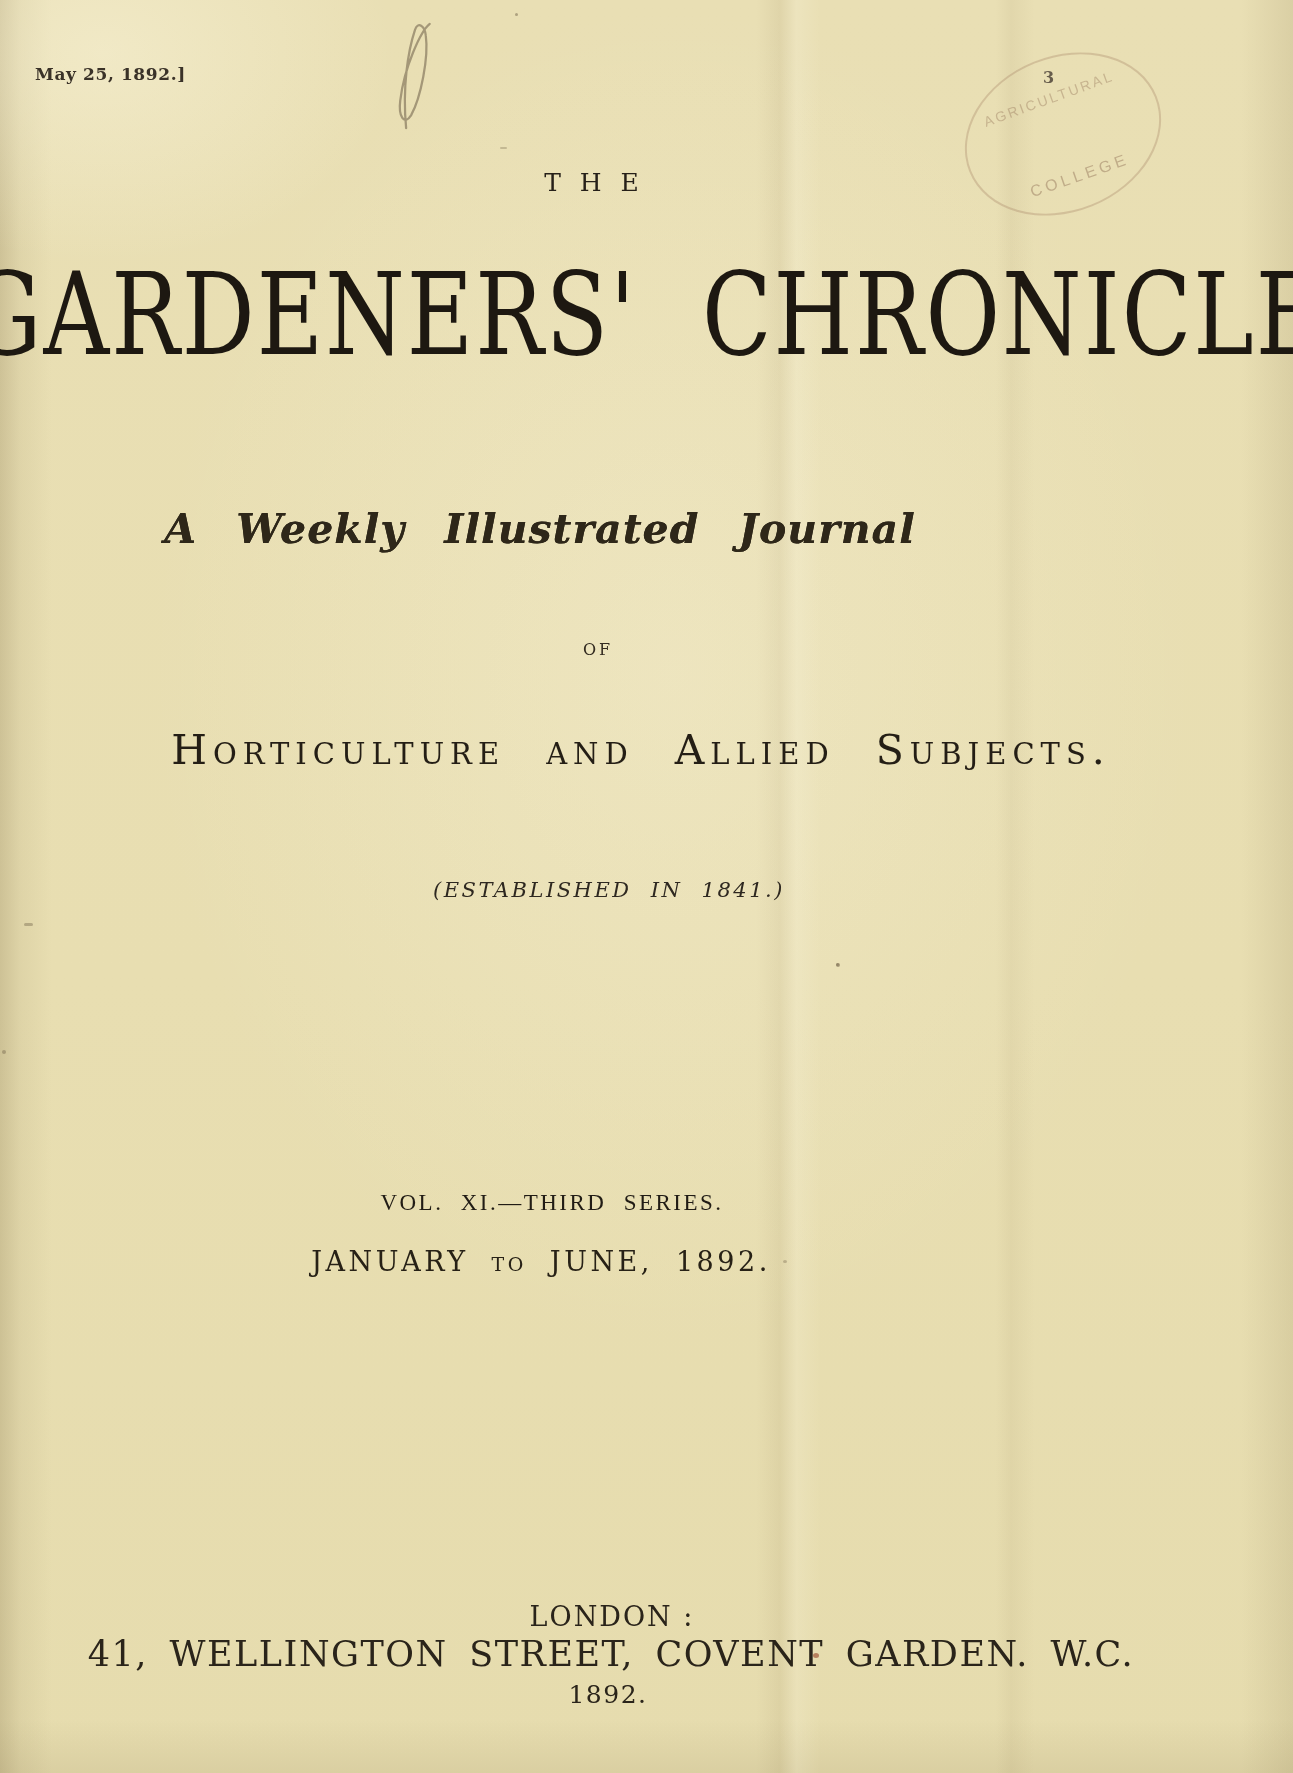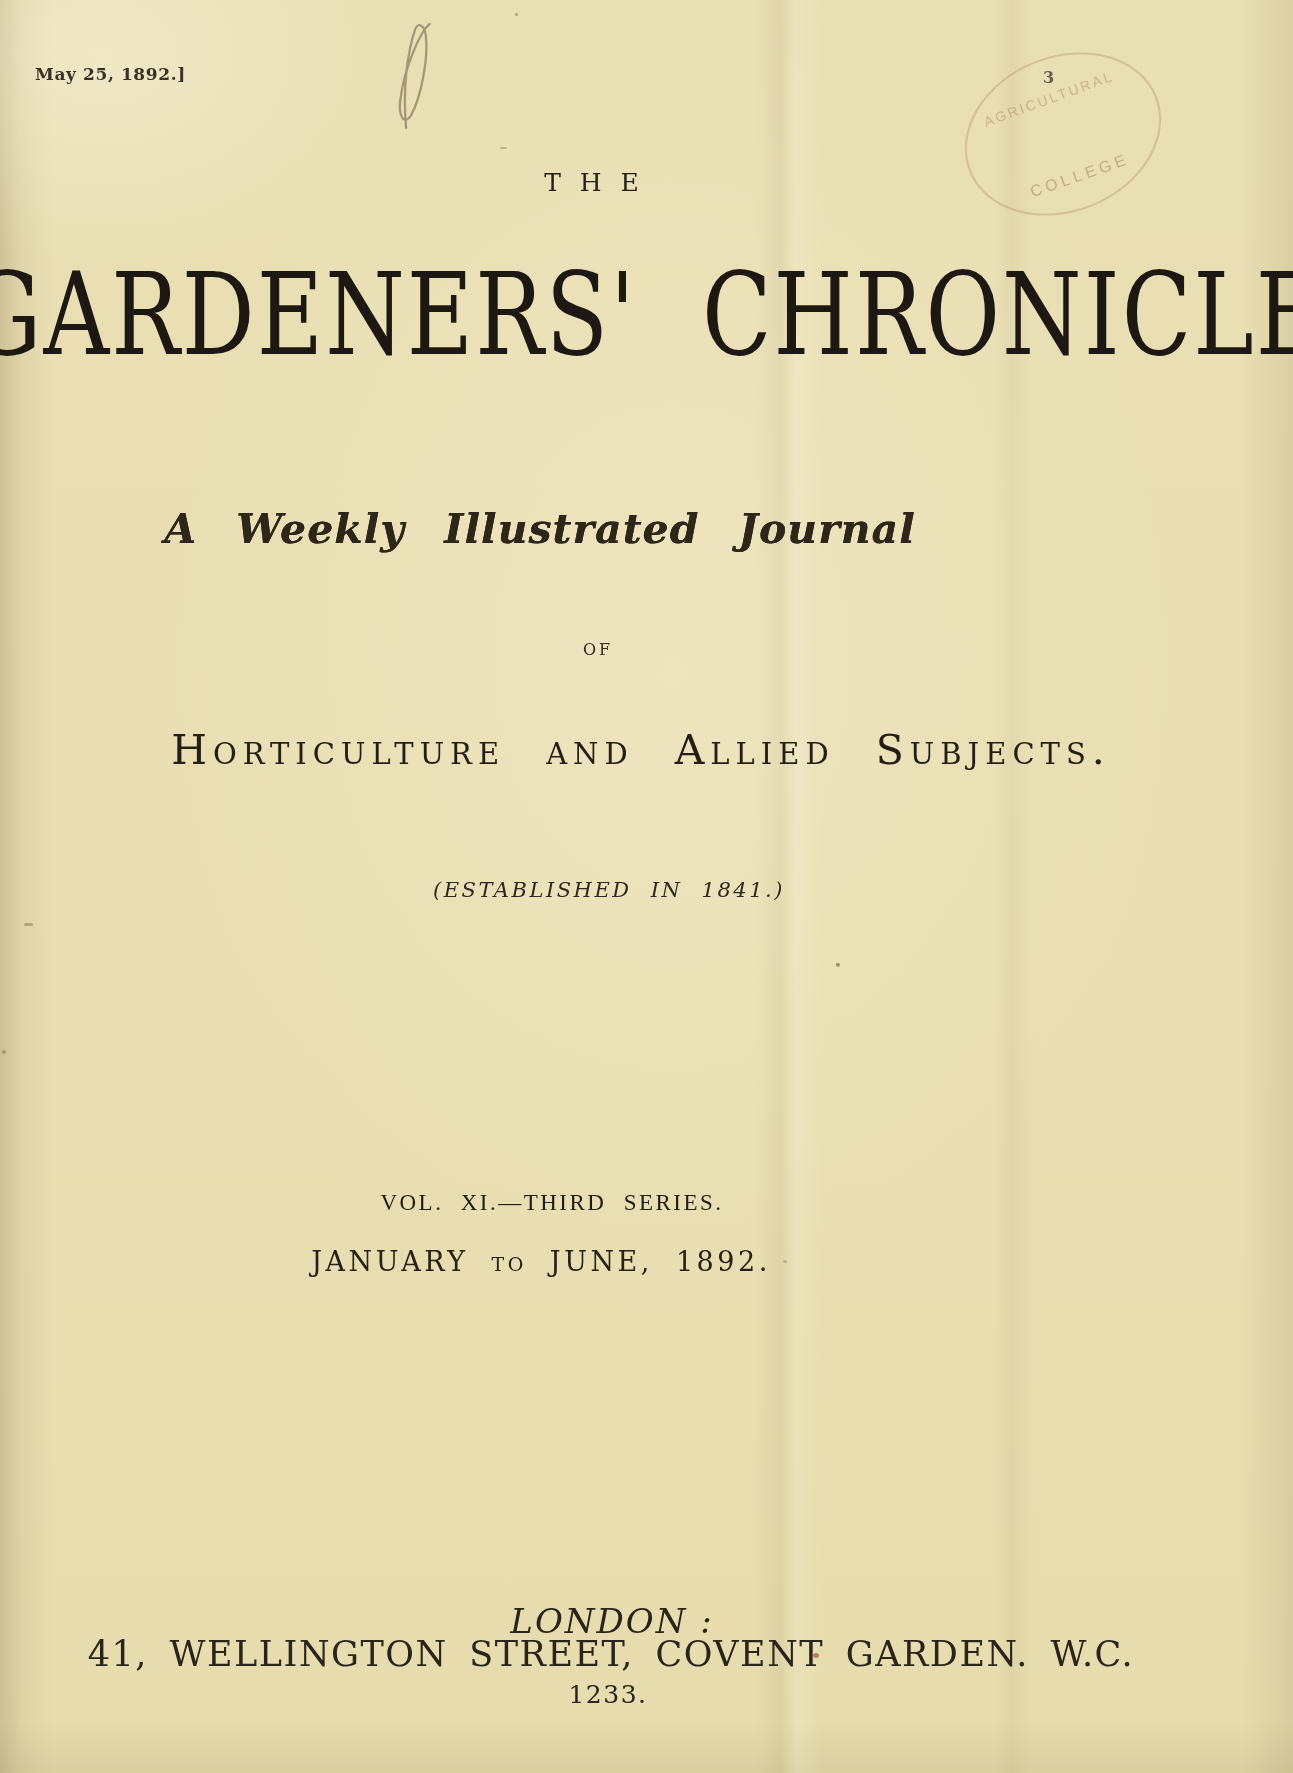--- a/index.html
+++ b/index.html
@@ -63,7 +63,7 @@
 
   .date-range{left:541px;top:1246px;font-size:27px;font-variant:small-caps;letter-spacing:3.5px;word-spacing:11px;color:#272116;}
 
-  .city-line{left:612px;top:1601px;font-size:34px;letter-spacing:2px;color:#2a241a;font-style:italic;}
+  .city-line{left:612px;top:1601px;font-size:27px;letter-spacing:2px;color:#2a241a;}
   .address-line{left:611px;top:1634px;font-size:35px;letter-spacing:1.5px;word-spacing:9px;color:#2a241a;}
   .year-line{left:608px;top:1680px;font-size:25px;letter-spacing:1.5px;color:#2a241a;}
 

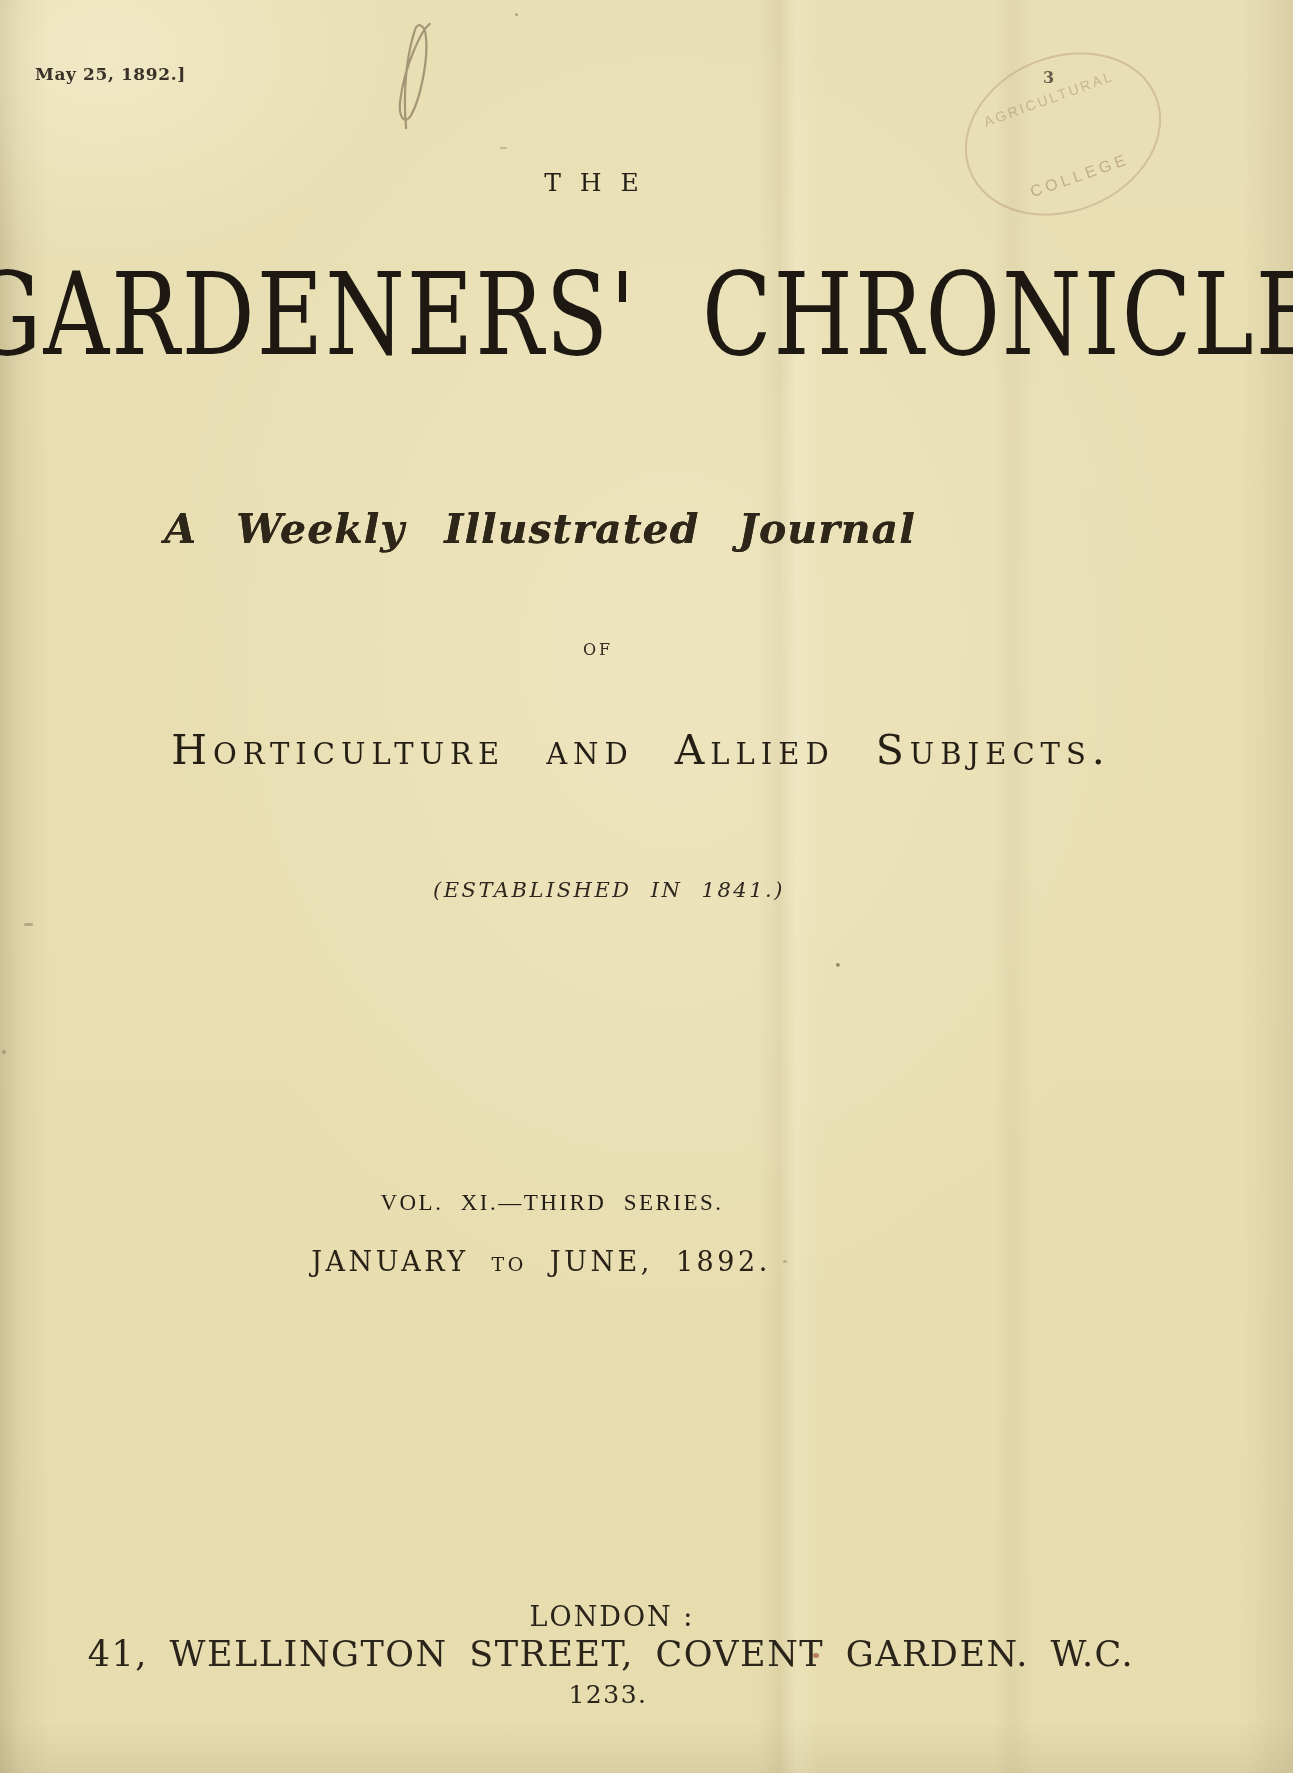--- a/index.html
+++ b/index.html
@@ -122,7 +122,7 @@
 
   <div class="line centered city-line">LONDON :</div>
   <div class="line centered address-line">41, WELLINGTON STREET, COVENT GARDEN. W.C.</div>
-  <div class="line centered year-line">1233.</div>
+  <div class="line centered year-line">1892.</div>
 
   <div class="speck sp1"></div>
   <div class="speck sp2"></div>

